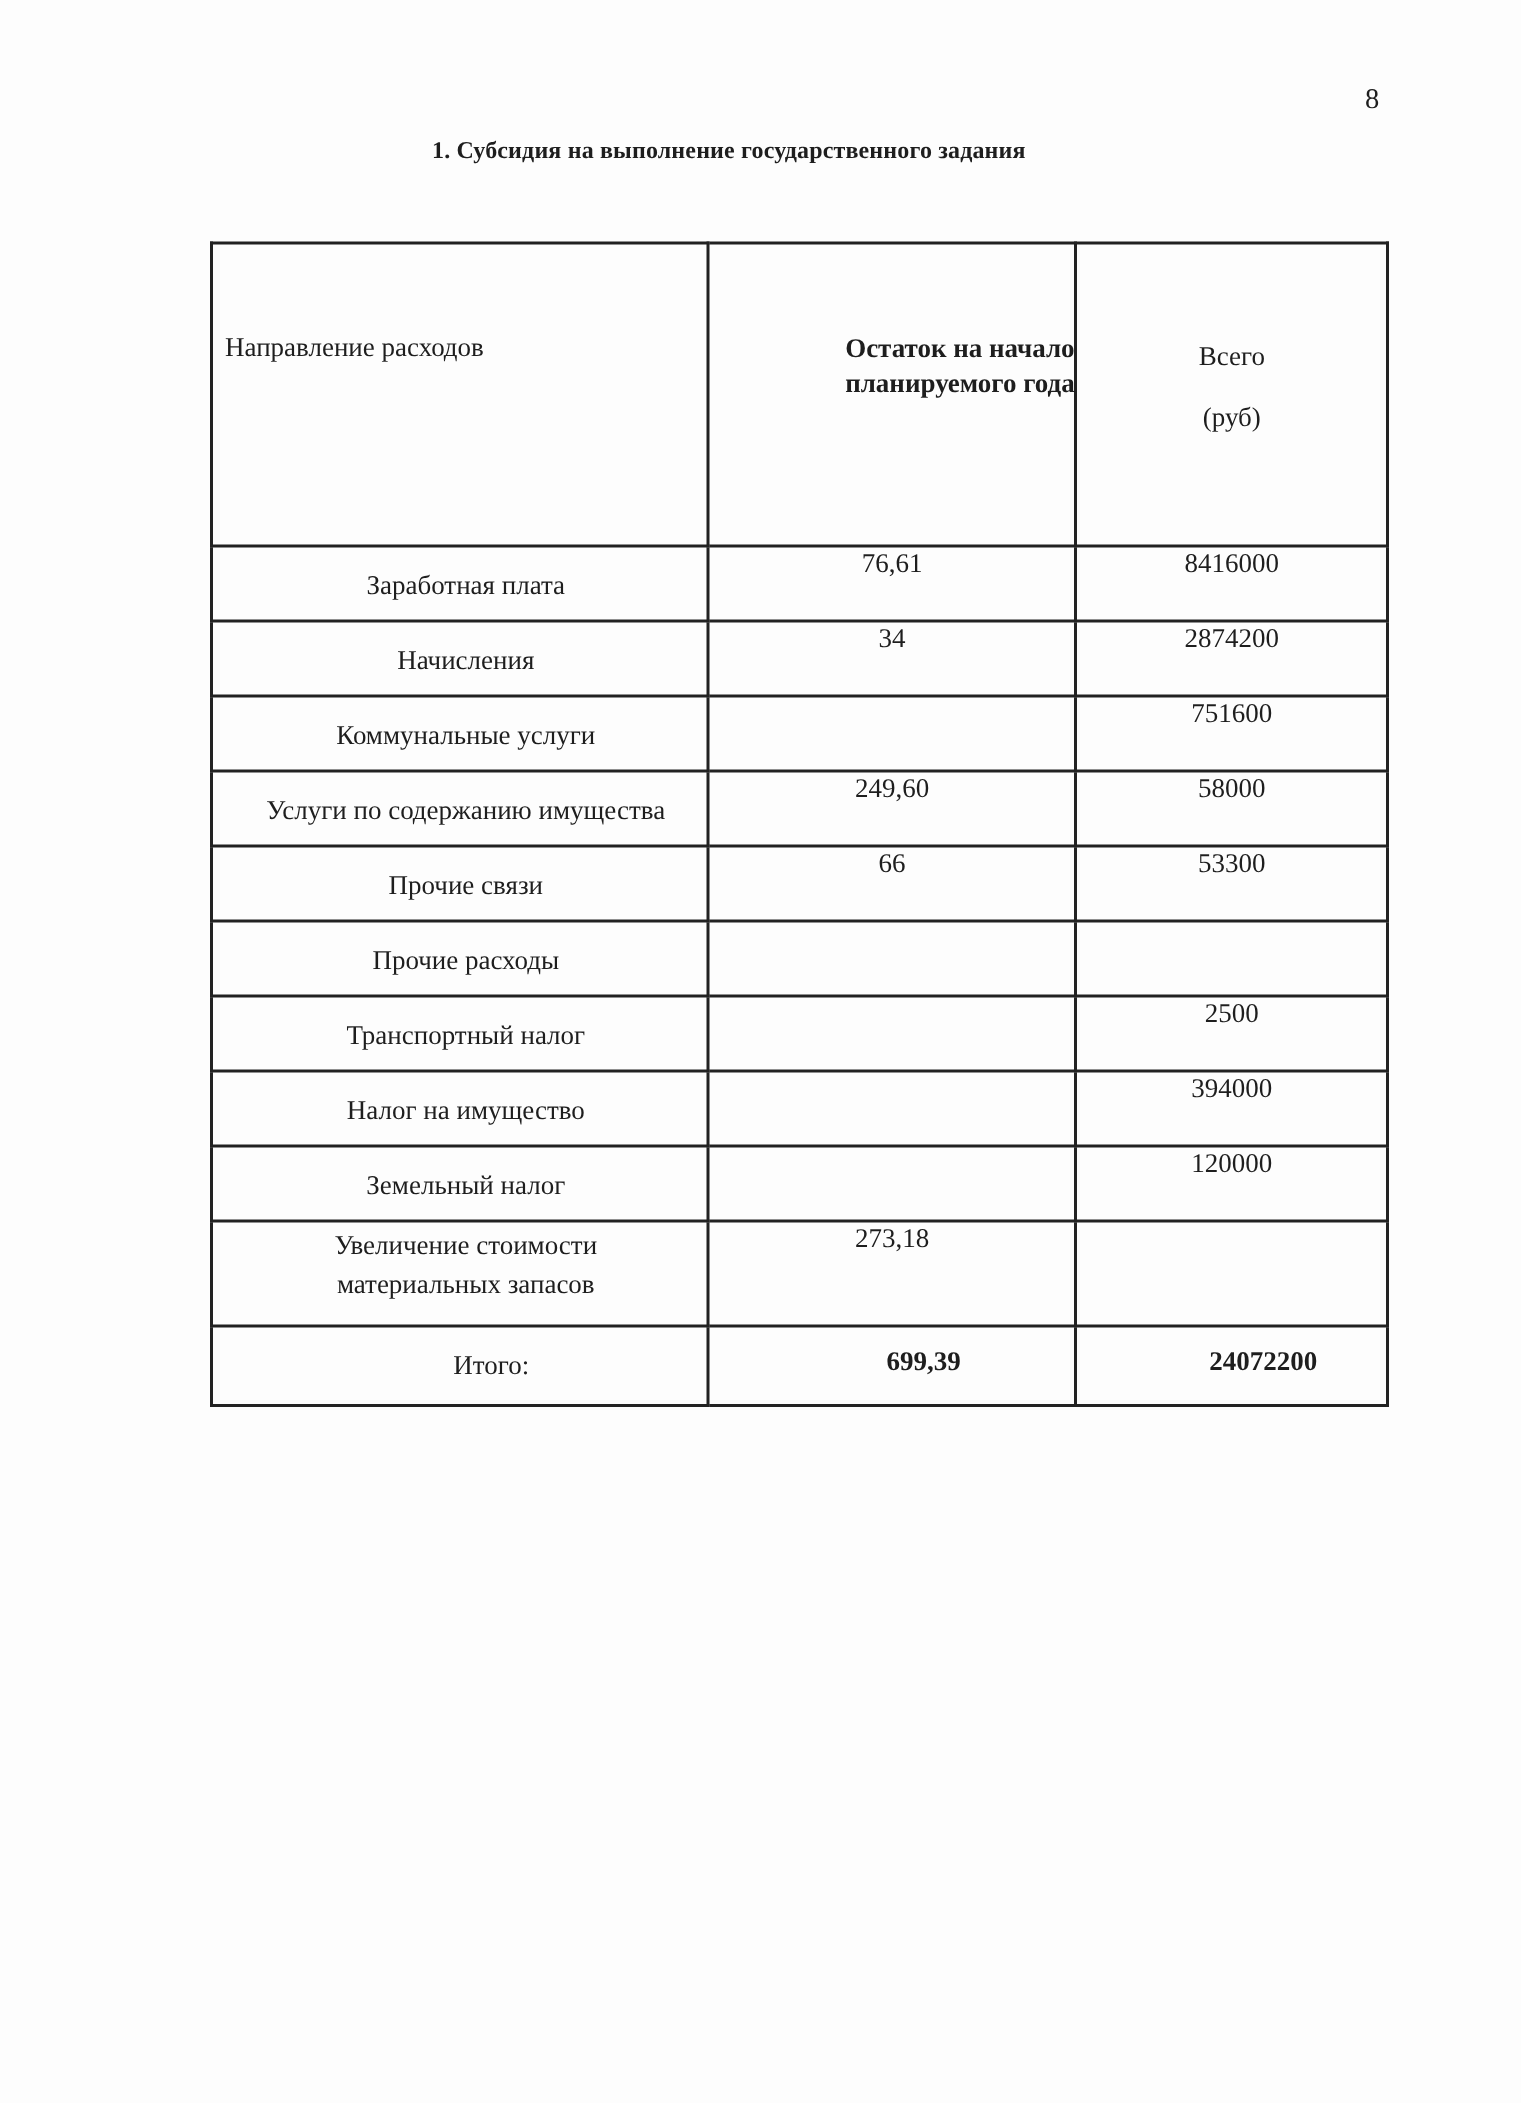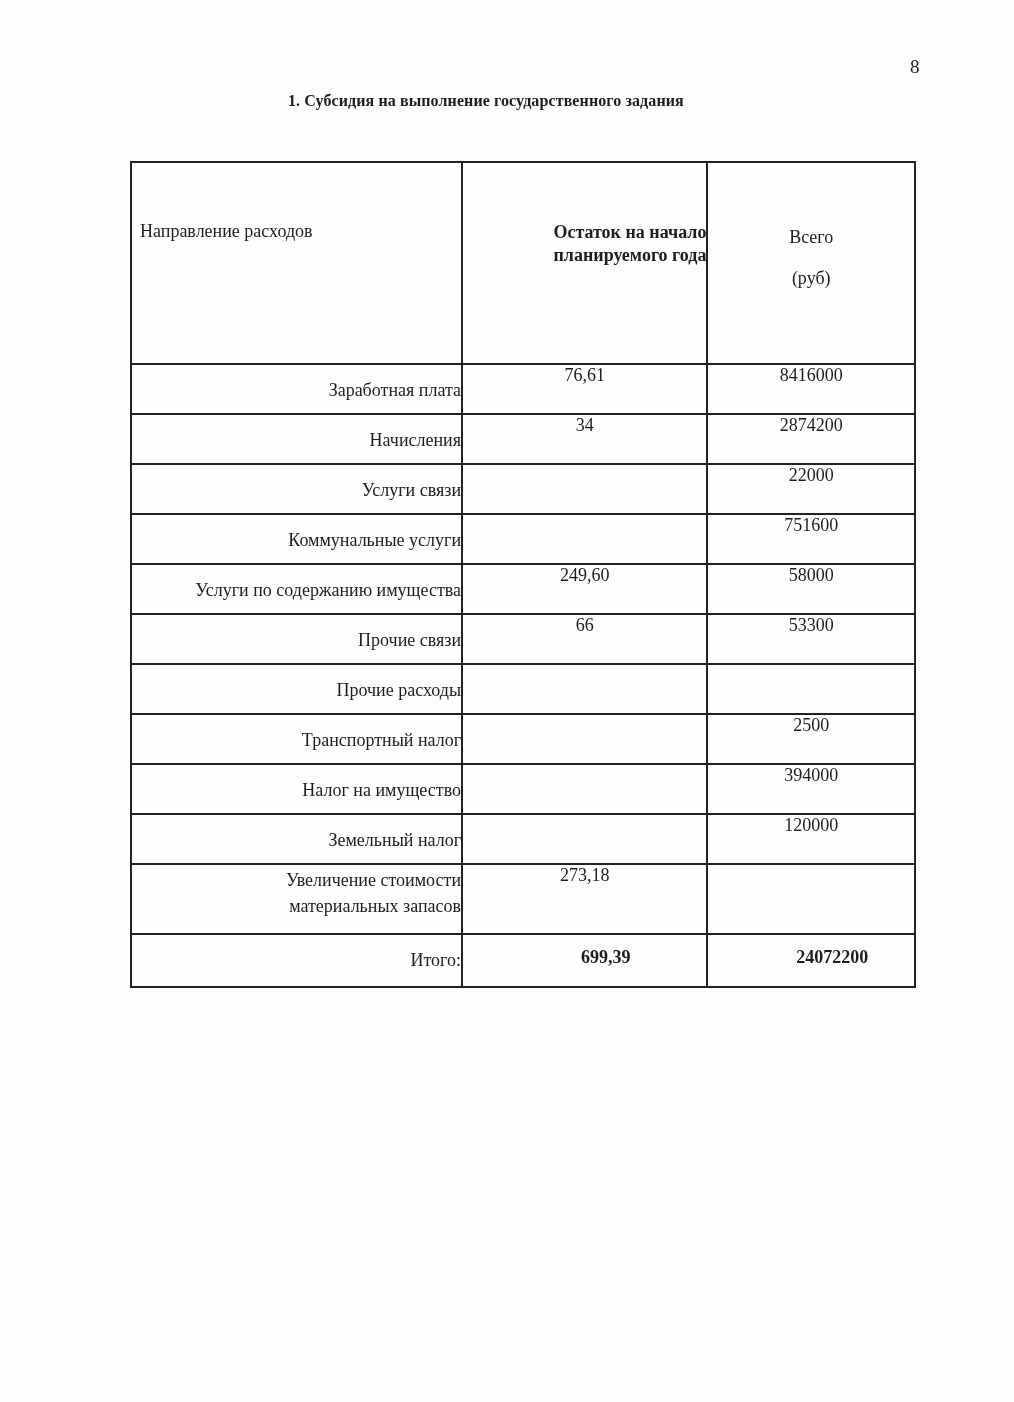--- a/index.html
+++ b/index.html
@@ -20,7 +20,7 @@
       white-space: nowrap;
     }
     table.budget {
-      position: absolute; left: 130px; top: 161px;
+      position: absolute; left: 140px; top: 161px;
       width: 786px;
       border-collapse: collapse;
       font-size: 18px;

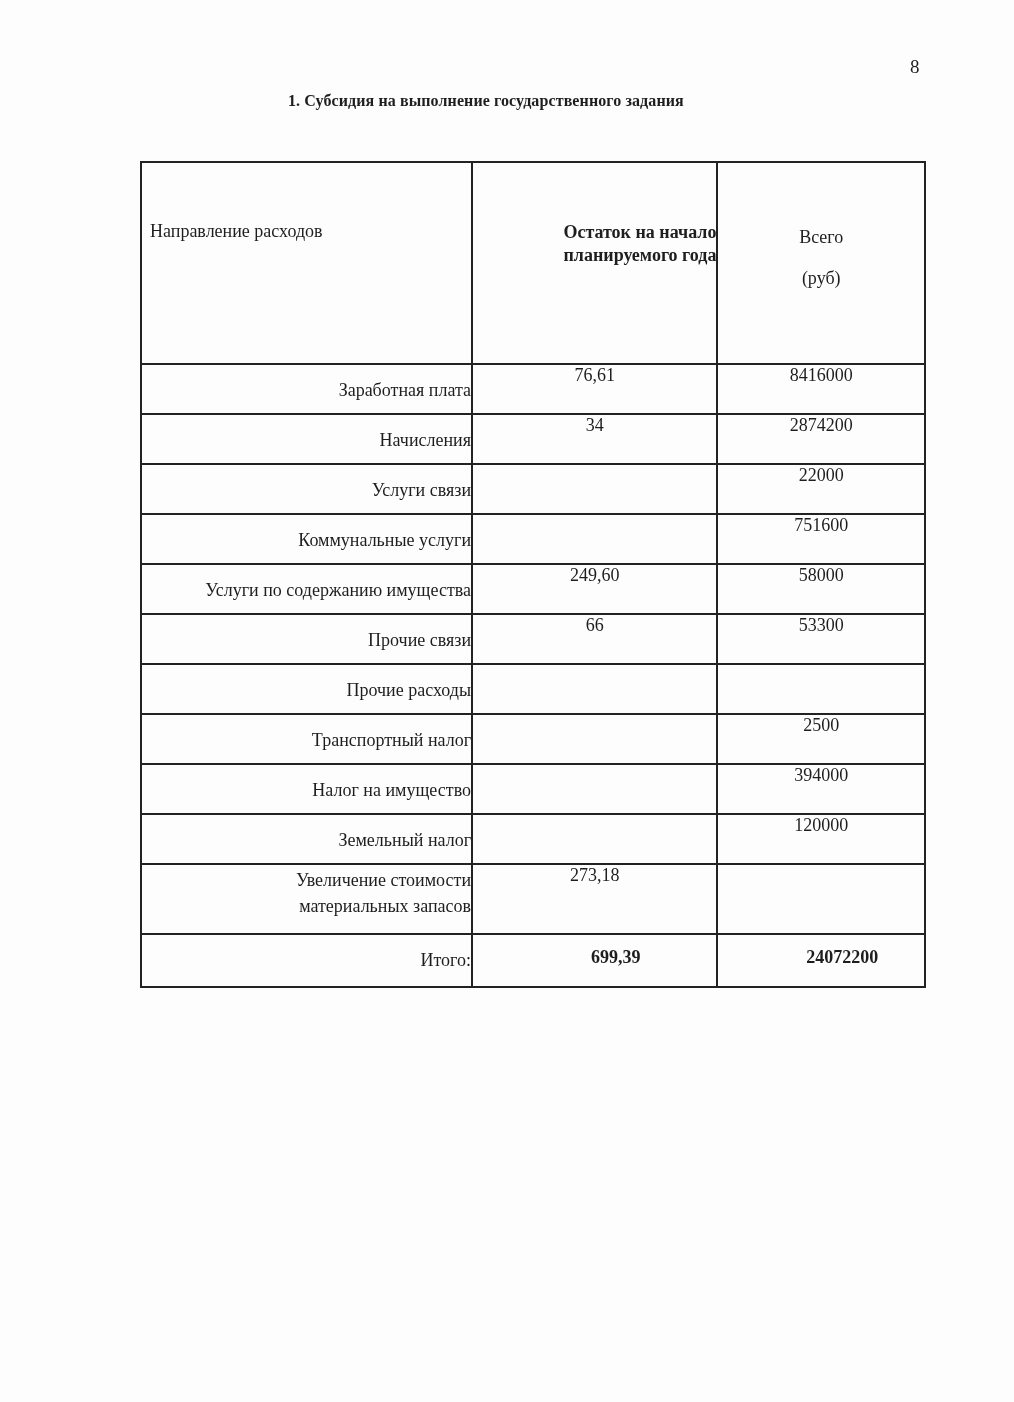--- a/index.html
+++ b/index.html
@@ -39,7 +39,7 @@
     .hdr .h2 { text-align: right; font-weight: bold; padding-top: 58px; line-height: 23px; }
     .hdr .h3 { text-align: center; padding-top: 54px; line-height: 41px; margin-left: 43px; }
     .row td { height: 50px; padding-top: 10px; box-sizing: border-box; }
-    .row td.name { padding-left: 8px; text-align: right; padding-top: 15px; }
+    .row td.name { padding-left: 8px; text-align: center; padding-top: 15px; }
     .row td.num { text-align: center; }
     .row.tall td { height: 70px; }
     .row.tall td.name { line-height: 26px; padding-top: 2px; }

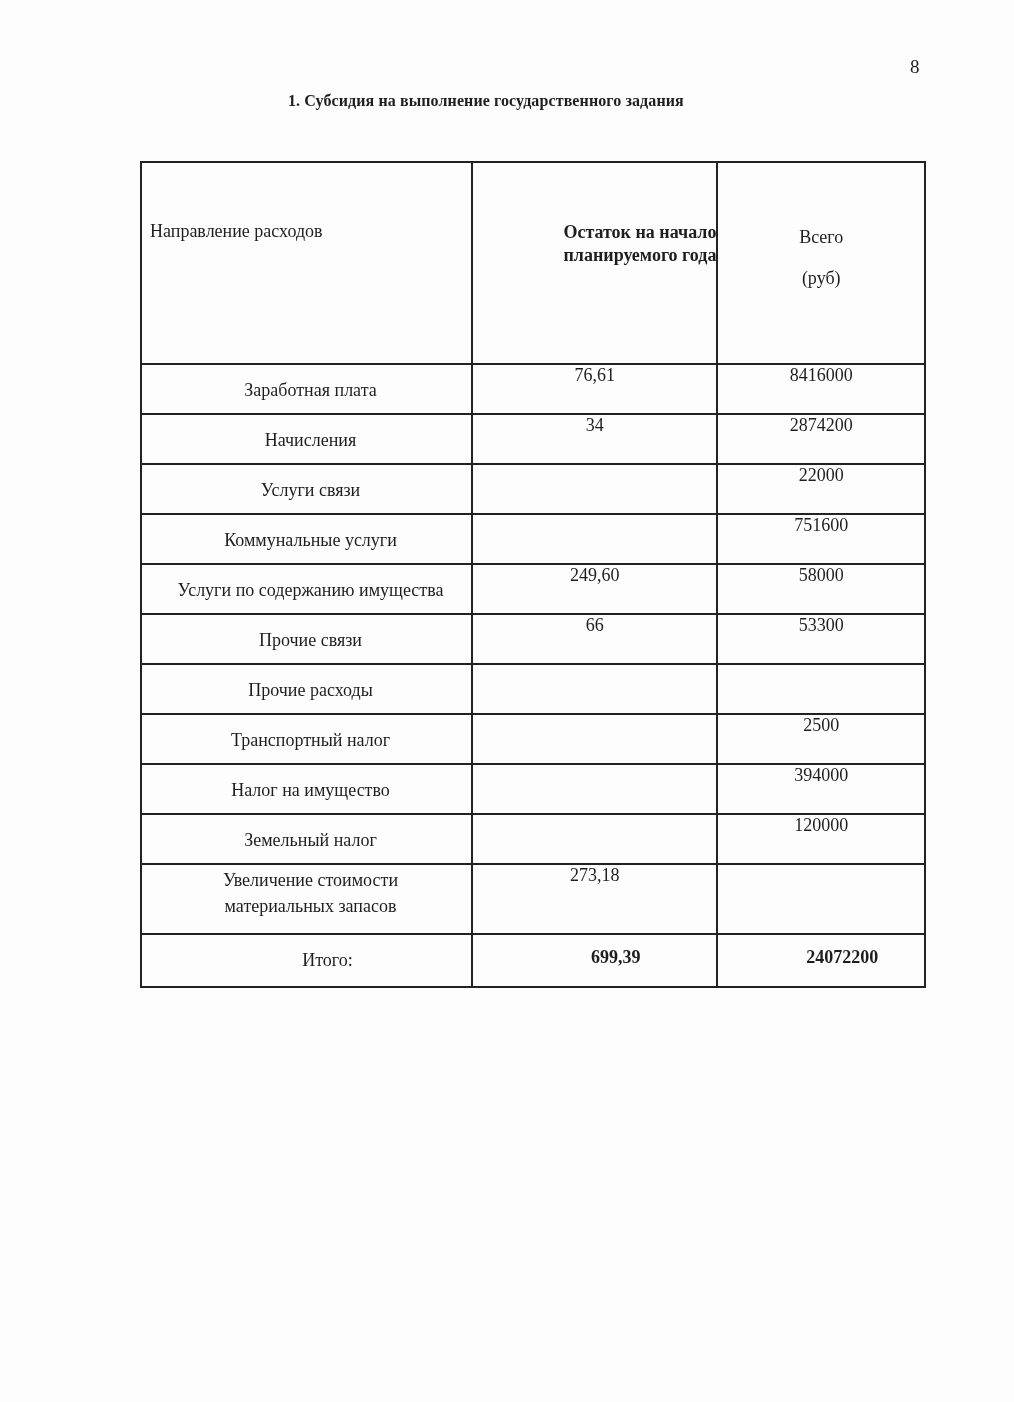--- a/index.html
+++ b/index.html
@@ -78,11 +78,6 @@
     <td class="num">2874200</td>
   </tr>
   <tr class="row">
-    <td class="name">Услуги связи</td>
-    <td class="num"></td>
-    <td class="num">22000</td>
-  </tr>
-  <tr class="row">
     <td class="name">Коммунальные услуги</td>
     <td class="num"></td>
     <td class="num">751600</td>

